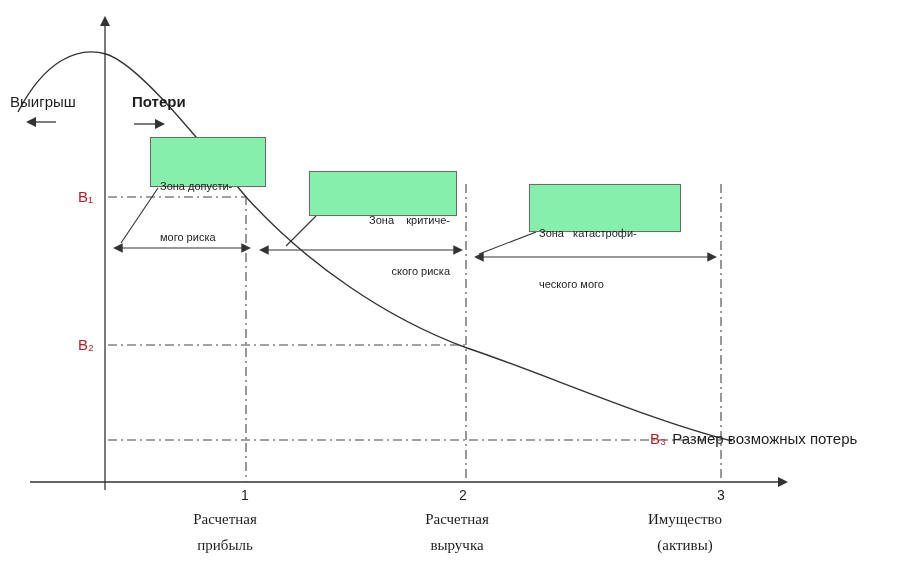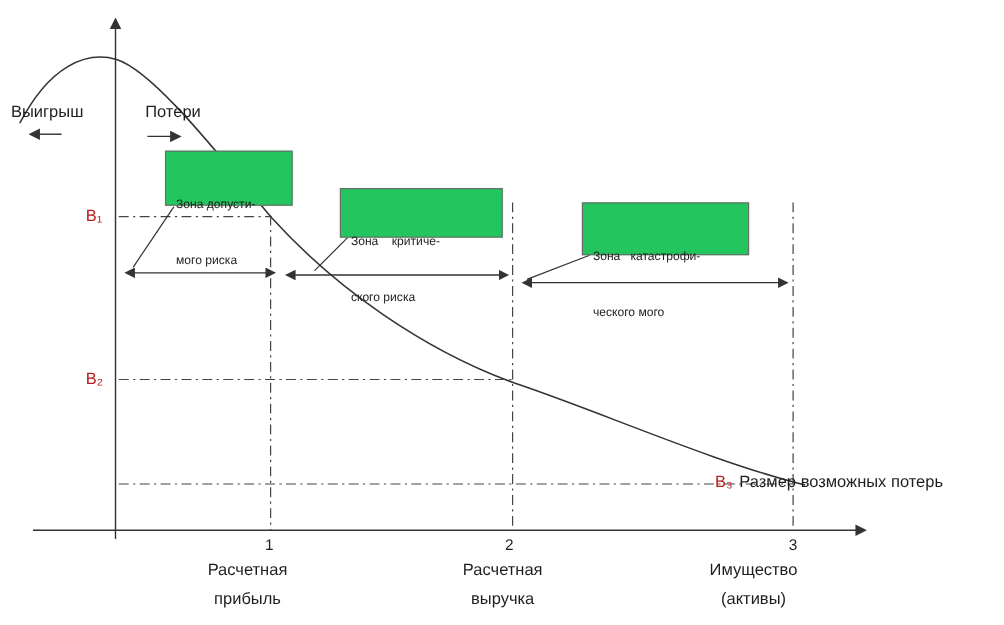--- a/index.html
+++ b/index.html
@@ -80,7 +80,7 @@
   </svg>
 
   <div class="abs lbl" style="left:10px; top:93px;">Выигрыш</div>
-  <div class="abs lbl" style="left:132px; top:93px;">Потери</div>
+  <div class="abs lbl" style="left:132px; top:93px;font-weight:bold;">Потери</div>
 
   <div class="abs ylbl" style="left:78px; top:188px;">В₁</div>
   <div class="abs ylbl" style="left:78px; top:336px;">В₂</div>

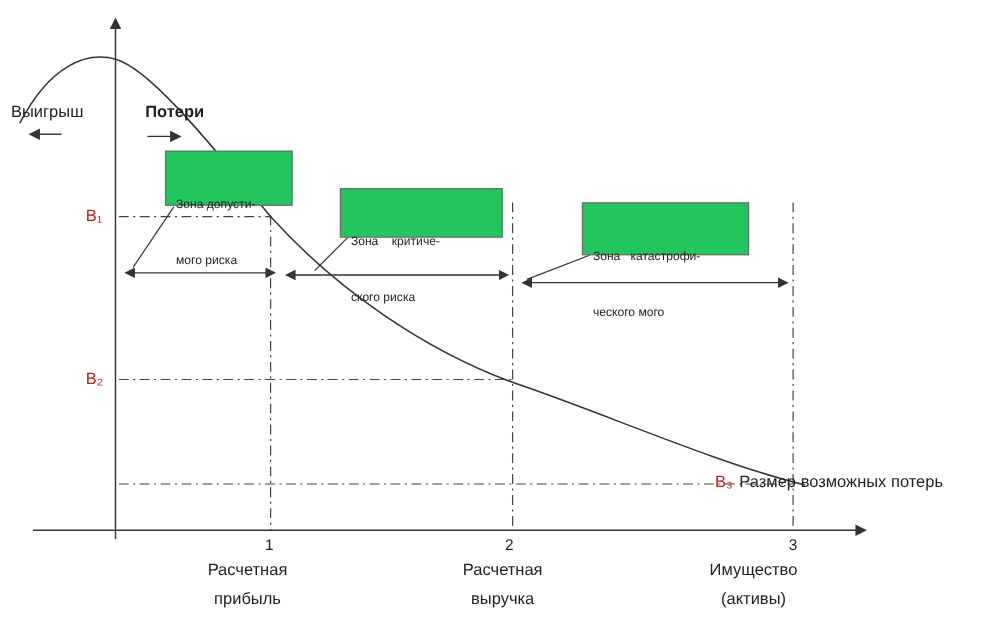--- a/index.html
+++ b/index.html
@@ -20,7 +20,7 @@
   .zone-box {
     position: absolute;
     border: 1px solid #6b6b6b;
-    background: #22c55e;
+    background: #86efac;
     box-shadow: 0 0 0 1px rgba(0,0,0,0.03);
     font-size: 11px;
     line-height: 1.55;

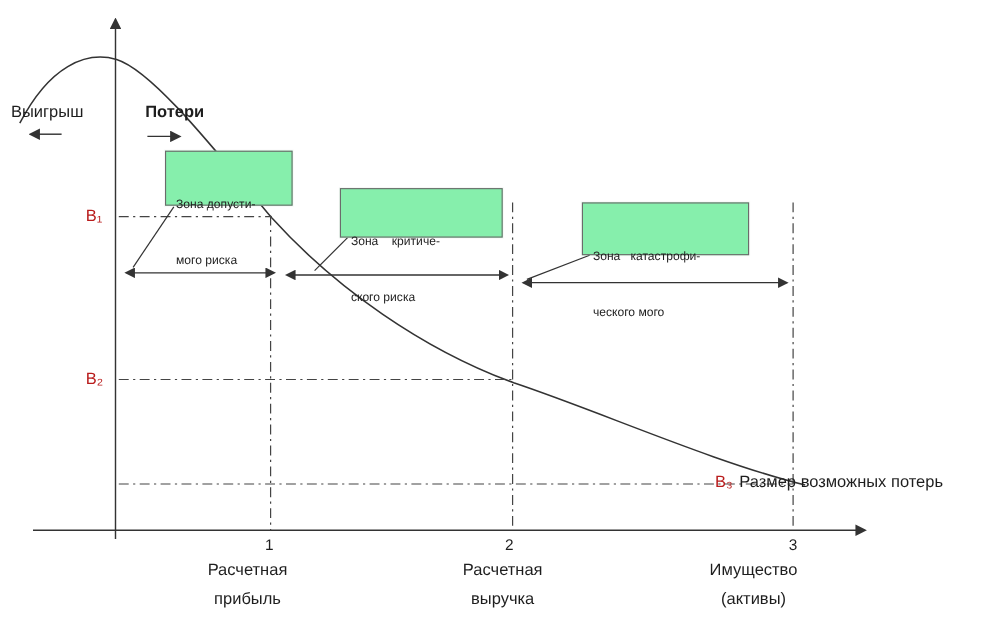--- a/index.html
+++ b/index.html
@@ -94,7 +94,7 @@
     <span class="zl">Зона допусти-</span>
     <span class="zl">мого риска</span>
   </div>
-  <div class="zone-box" style="left:309px; top:171px; width:148px; height:45px;">
+  <div class="zone-box" style="left:309px; top:171px; width:148px; height:45px;text-align:right;">
     <span class="zl">Зона    критиче-</span>
     <span class="zl">ского риска</span>
   </div>

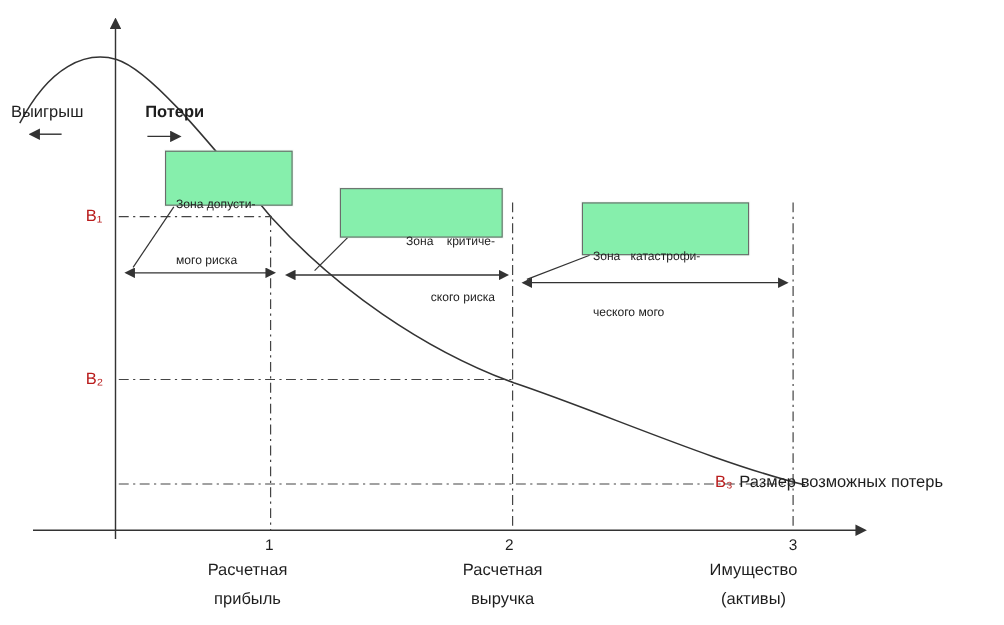--- a/index.html
+++ b/index.html
@@ -38,7 +38,7 @@
     line-height: 26px;
     color: #1e1e1e;
   }
-  .caption span { display: block; }
+  .caption span { display: block; font-family: Liberation Serif, serif; }
   .annot-row { display: flex; gap: 6px; align-items: flex-start; }
 </style>
 </head>

